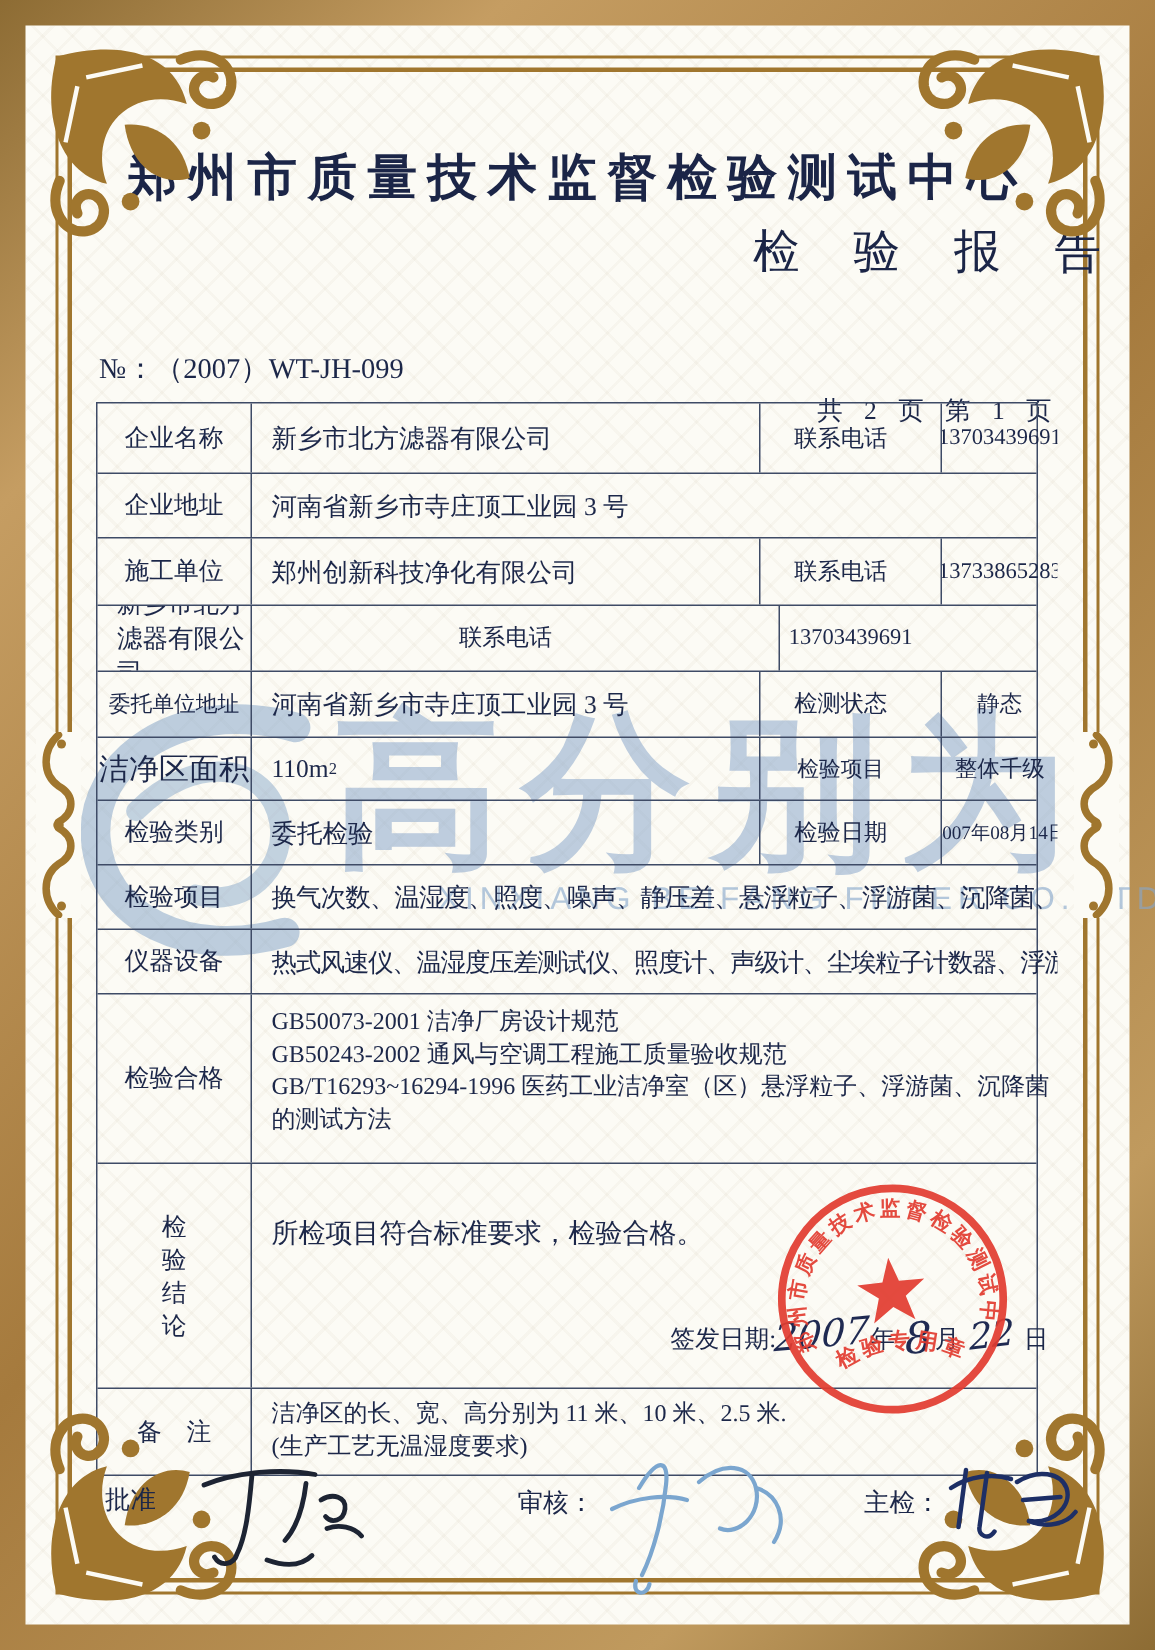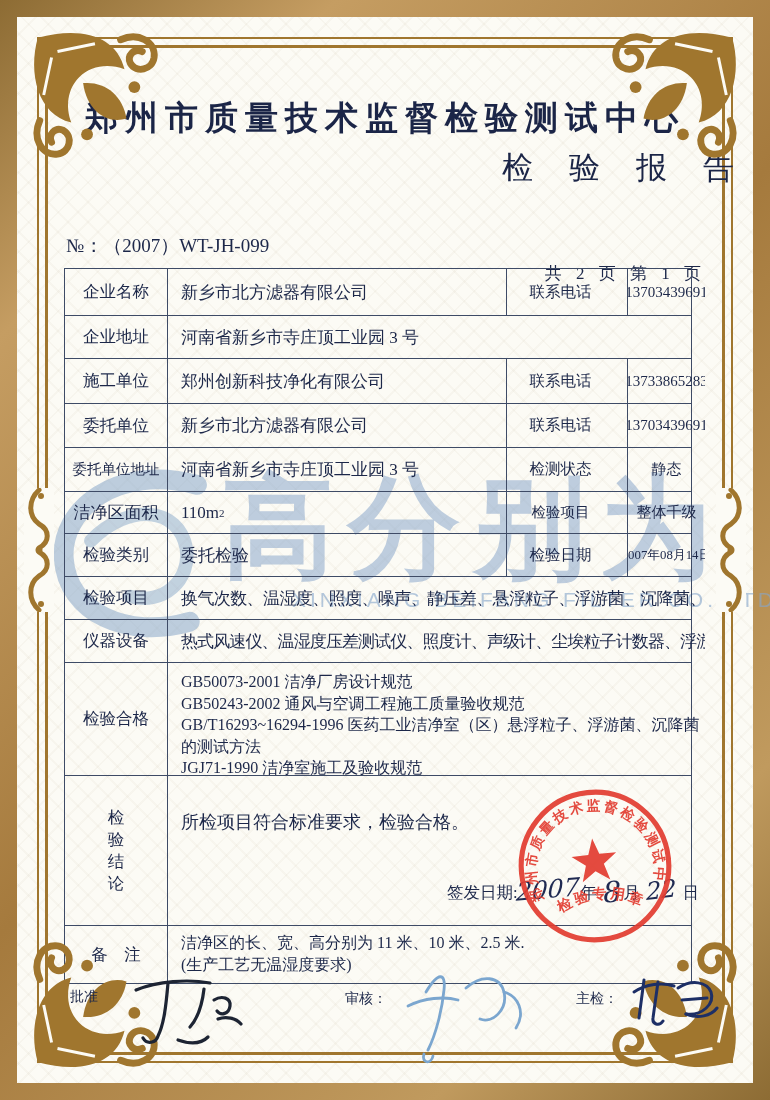--- a/index.html
+++ b/index.html
@@ -165,7 +165,6 @@
     </div>
 
     <div class="row cols4" style="height:44px;">
-      <div class="cell lab">委托单位</div>
       <div class="cell val">新乡市北方滤器有限公司</div>
       <div class="cell mid">联系电话</div>
       <div class="cell v2">13703439691</div>

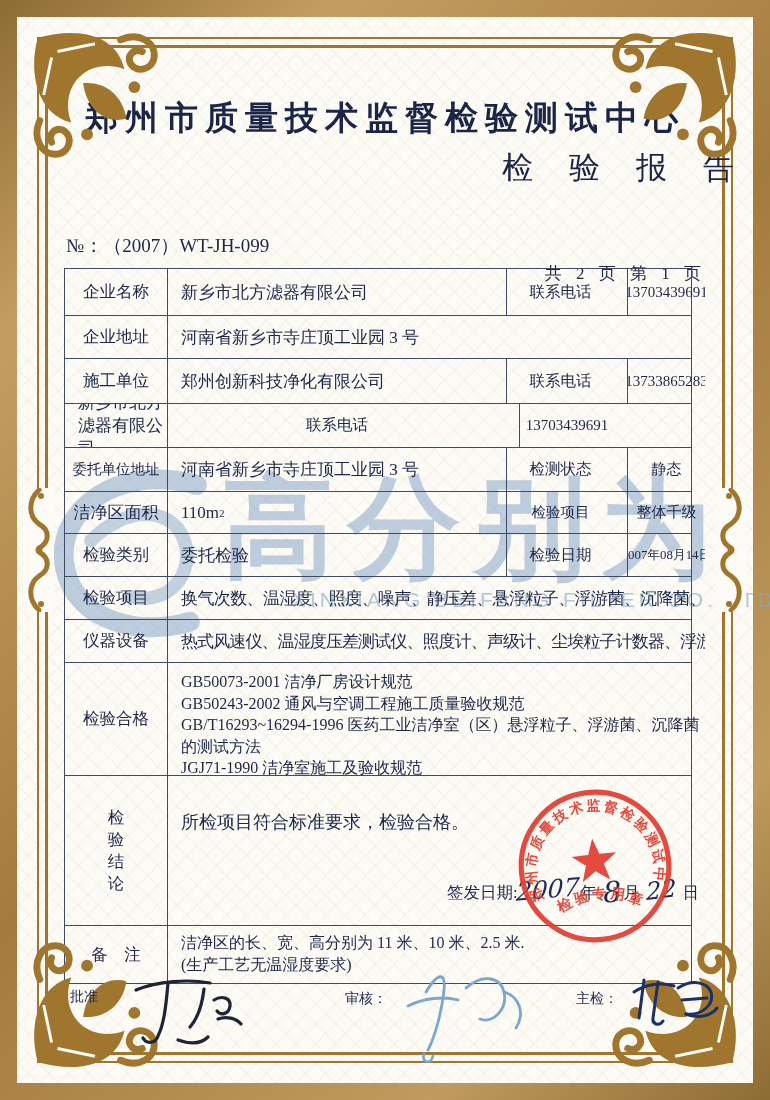--- a/index.html
+++ b/index.html
@@ -178,7 +178,7 @@
     </div>
 
     <div class="row cols4" style="height:42px;">
-      <div class="cell lab" style="font-size:17px;">洁净区面积</div>
+      <div class="cell lab" style="font-size:20px;">洁净区面积</div>
       <div class="cell val">
         <span>110m</span>
           <sup style="font-size:11px;">2</sup>

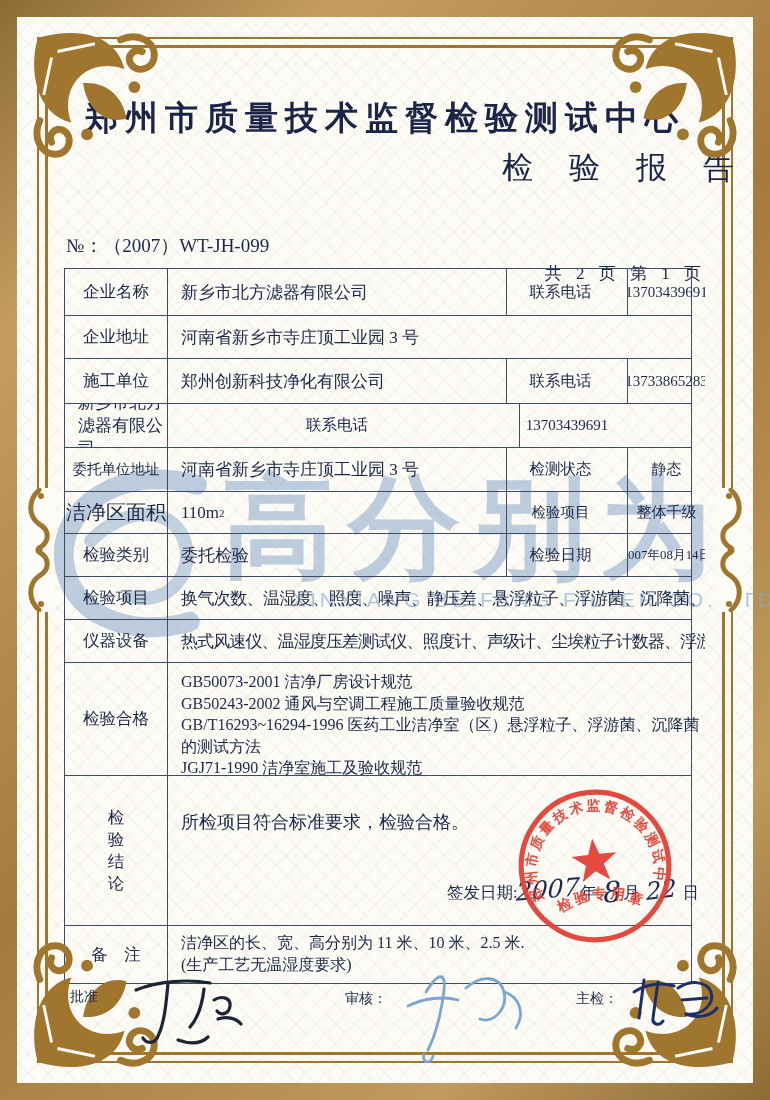--- a/index.html
+++ b/index.html
@@ -211,7 +211,6 @@
         <div>GB50243-2002   通风与空调工程施工质量验收规范</div>
         <div>GB/T16293~16294-1996   医药工业洁净室（区）悬浮粒子、浮游菌、沉降菌</div>
         <div>的测试方法</div>
-        <div>JGJ71-1990   洁净室施工及验收规范</div>
       </div>
     </div>
 

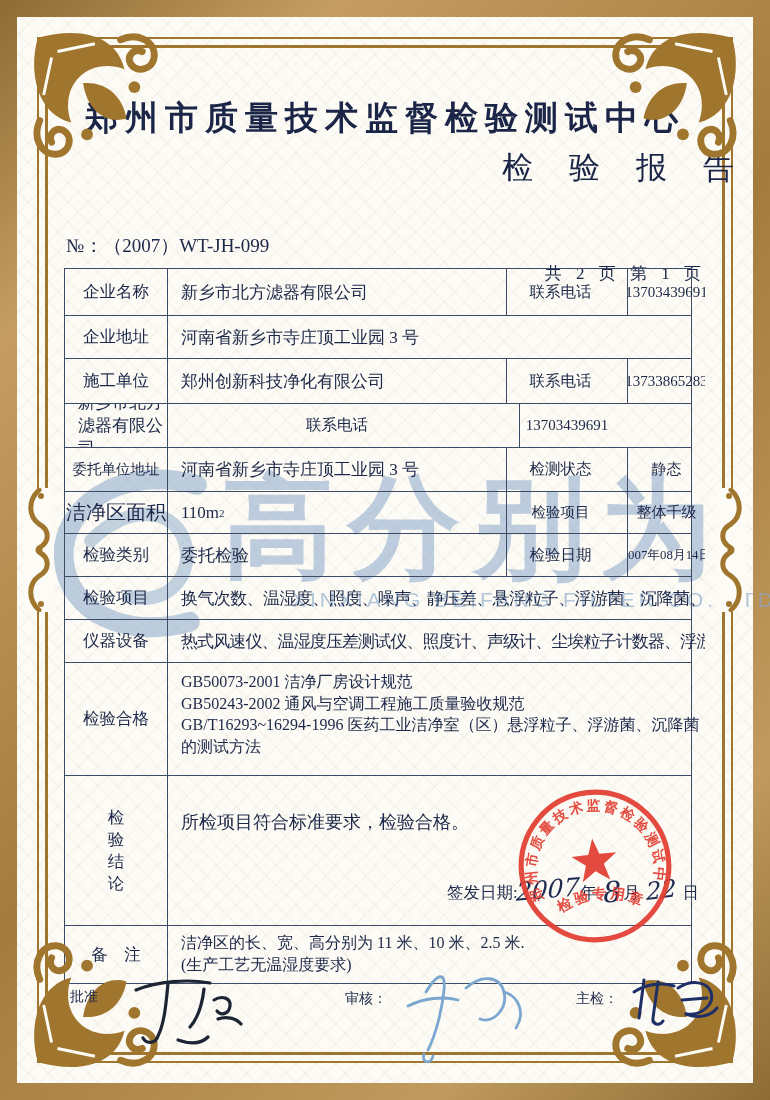--- a/index.html
+++ b/index.html
@@ -56,7 +56,7 @@
   .hand.d{font-size:24px;transform:rotate(-7deg) skewX(-6deg);margin:0 2px;}
   .remark-lines{display:block;padding:6px 6px 6px 13px;font-size:16px;line-height:22px;}
 
-  .footer-label{position:absolute;font-size:14px;z-index:4;}
+  .footer-label{position:absolute;font-size:17px;z-index:4;}
   .sig{position:absolute;z-index:5;}
 
   .watermark{position:absolute;z-index:1;pointer-events:none;}

